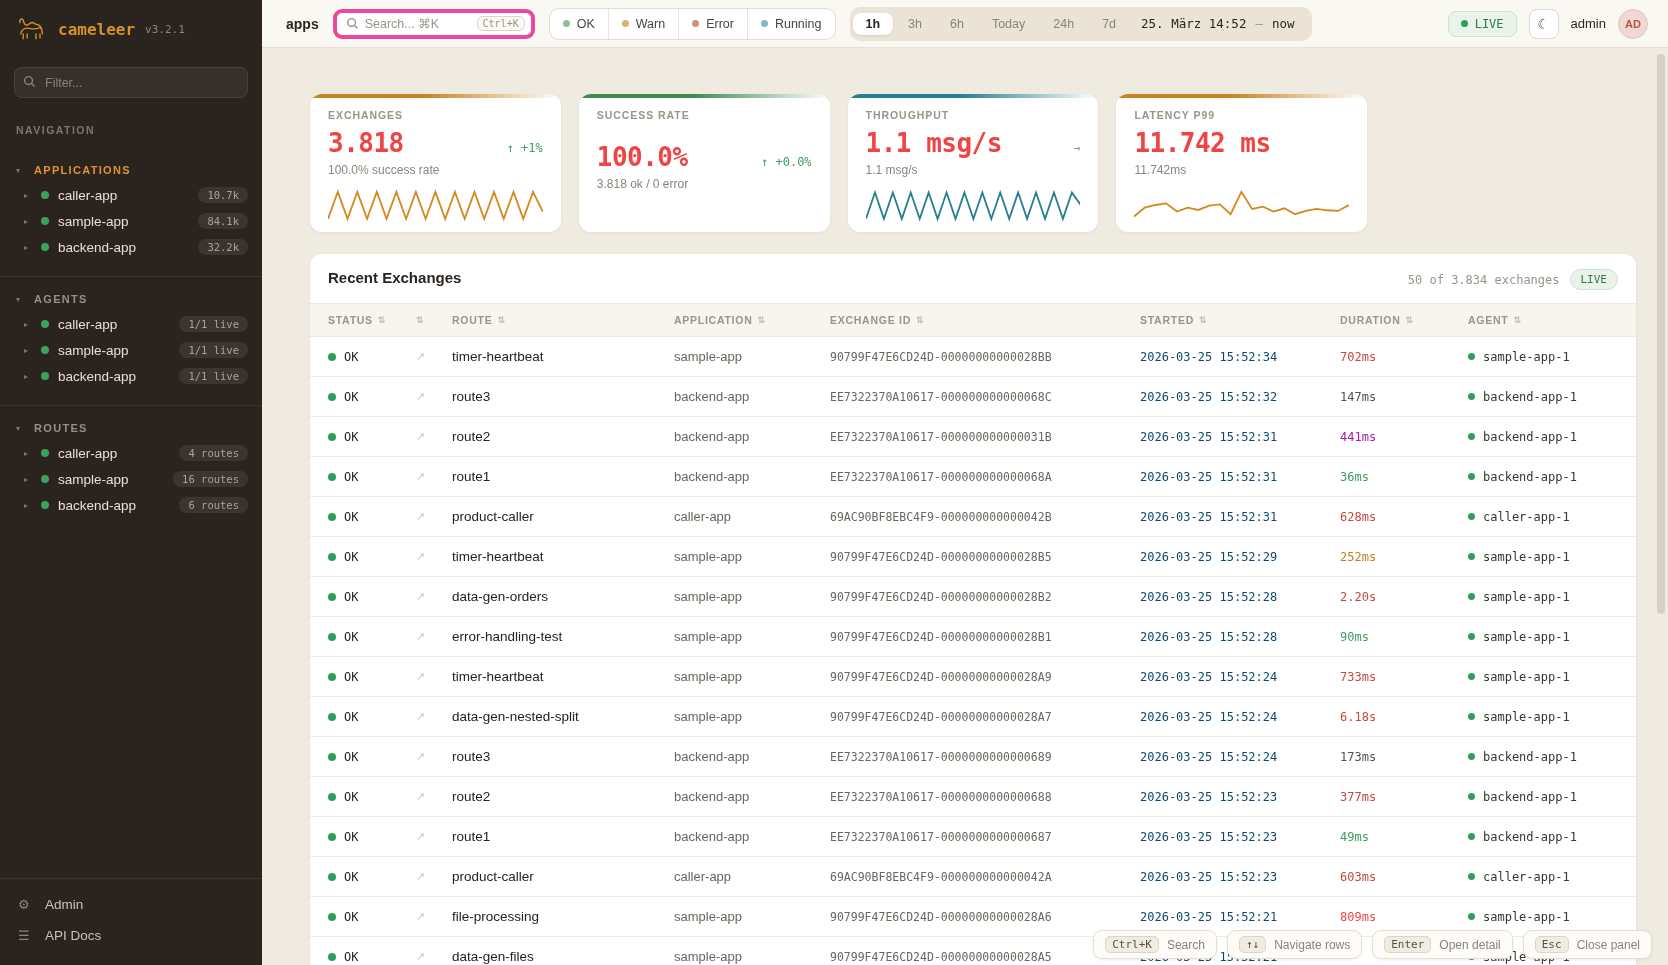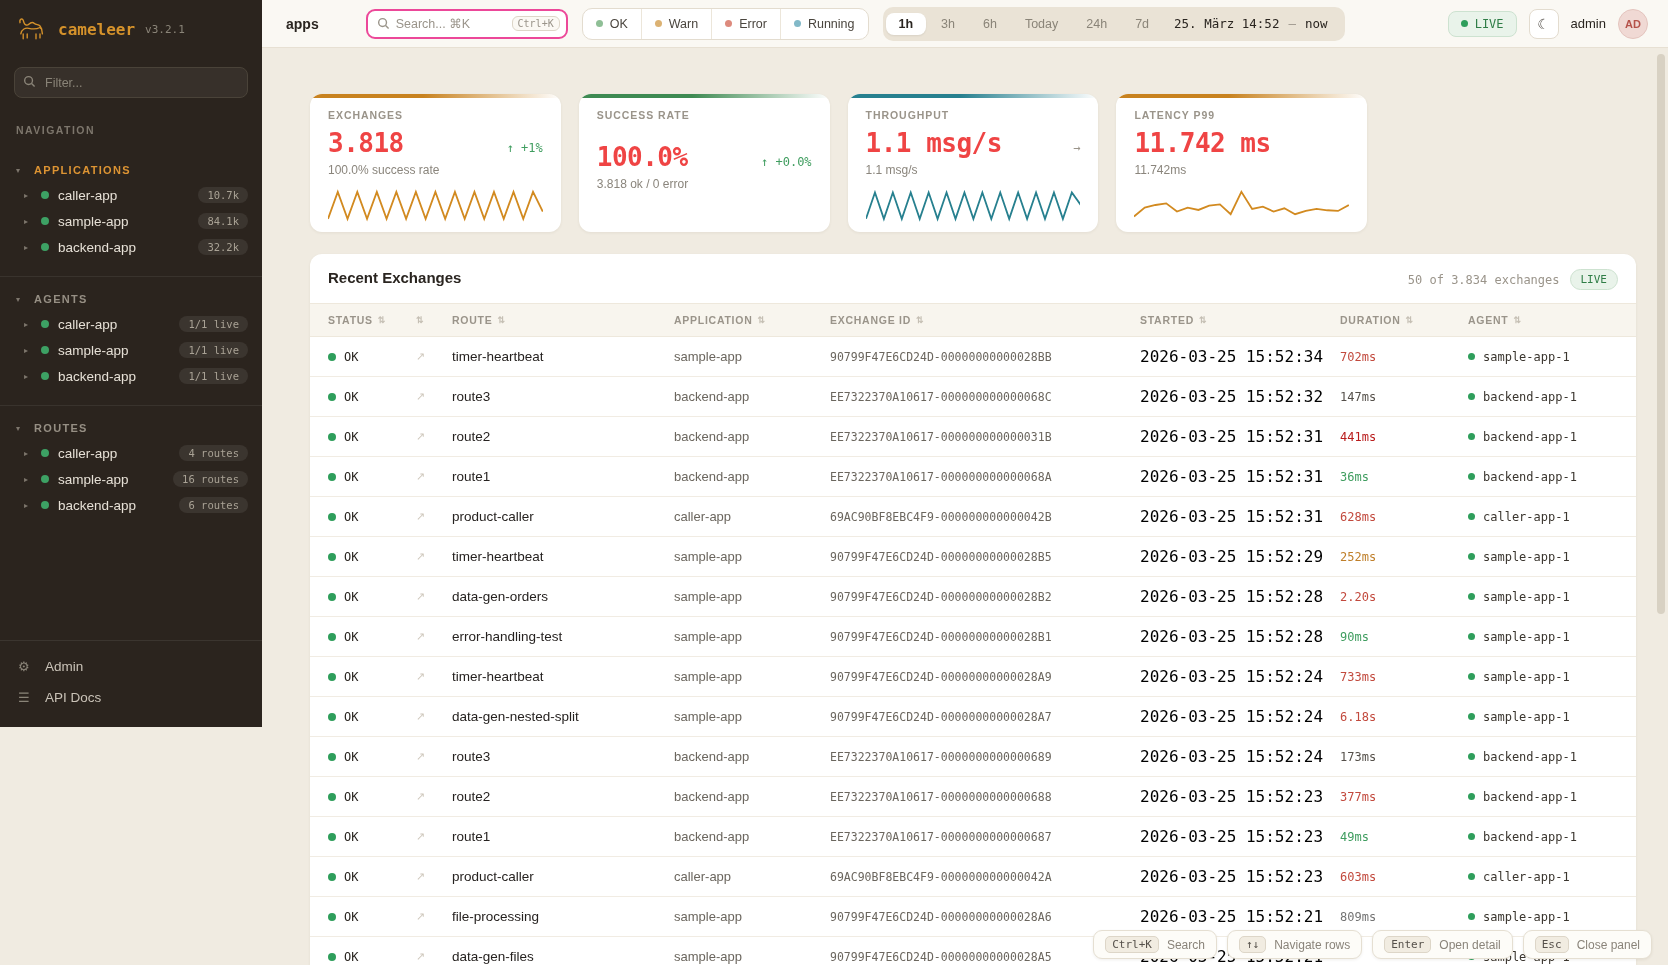--- a/index.html
+++ b/index.html
@@ -13,7 +13,7 @@
 
   
   .sidebar {
-    width:262px; height:727px; background:#2b241e; color:#d9d2c7;
+    width:262px; height:965px; background:#2b241e; color:#d9d2c7;
     display:flex; flex-direction:column; flex-shrink:0;
   }
   .logo-row { display:flex; align-items:center; gap:10px; padding:14px 16px 16px; }

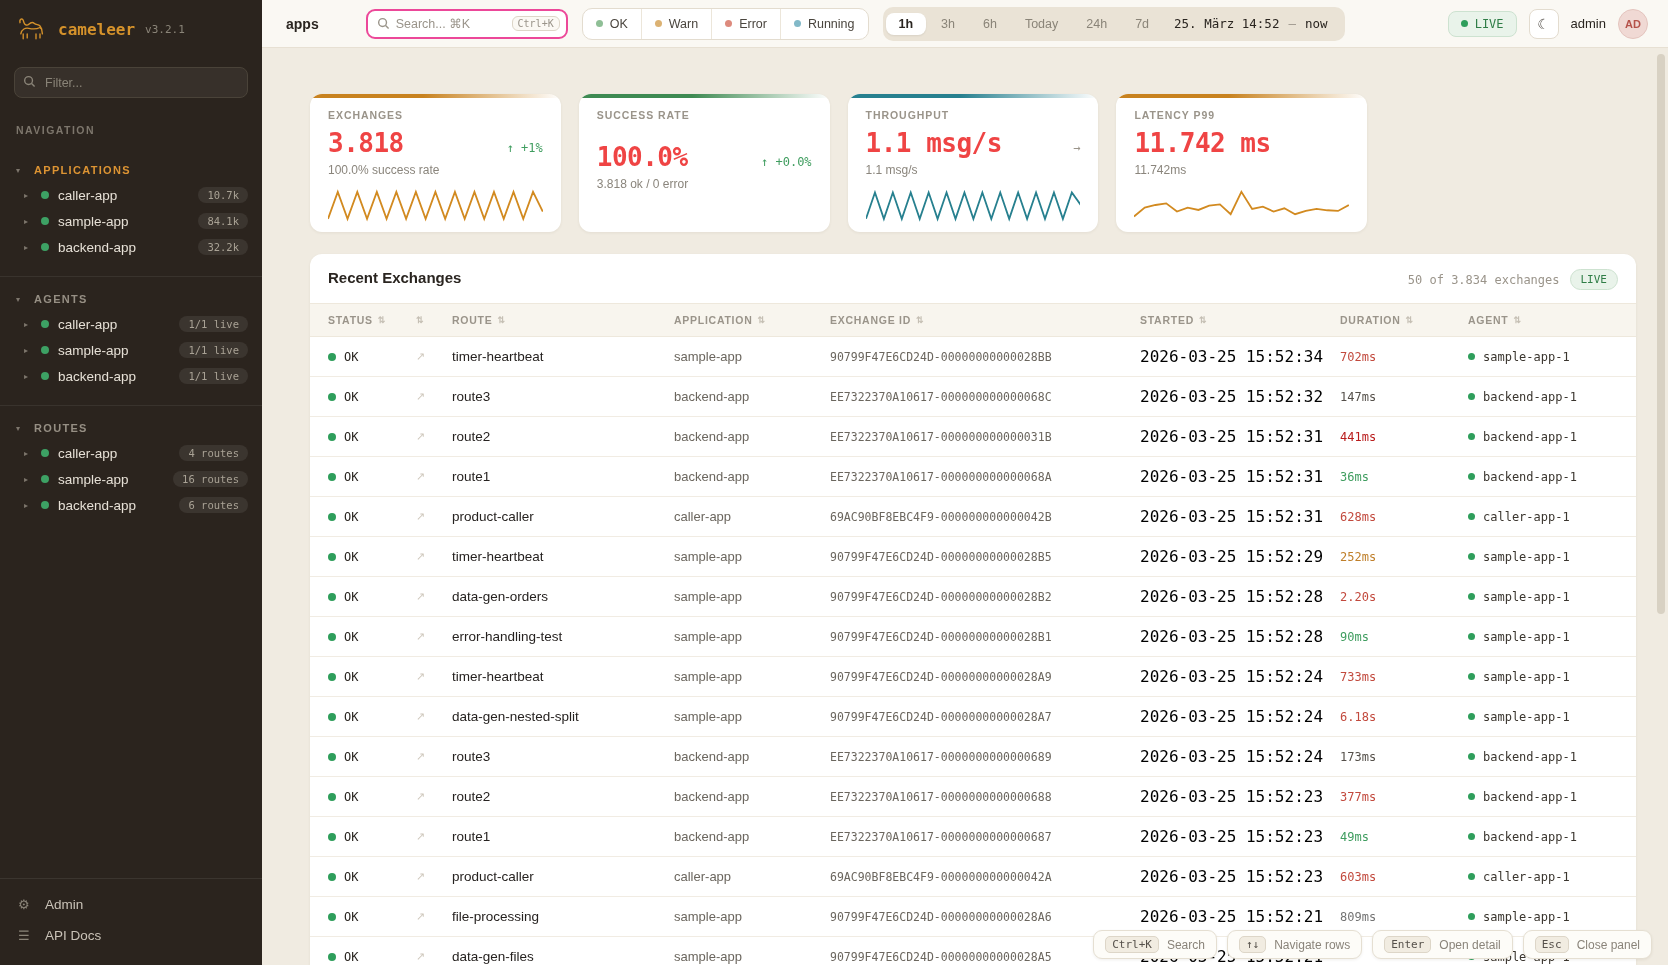--- a/index.html
+++ b/index.html
@@ -55,8 +55,8 @@
   }
   .ctx-label { font-weight:bold; font-size:14px; }
   .searchbox {
-    width:202px; height:30px; background:#fff; border:2px solid #ec4899; border-radius:9px;
-    display:flex; align-items:center; gap:6px; padding:0 6px 0 9px;margin-left:33px;
+    width:202px; height:30px; background:#fff; border:4px solid #ec4899; border-radius:9px;
+    display:flex; align-items:center; gap:6px; padding:0 6px 0 9px;
   }
   .searchbox input { border:none; outline:none; flex:1; min-width:0; font-size:12.5px; color:#6b665e; background:transparent; font-family:"Liberation Sans", sans-serif; }
   .searchbox input::placeholder { color:#9a948a; }

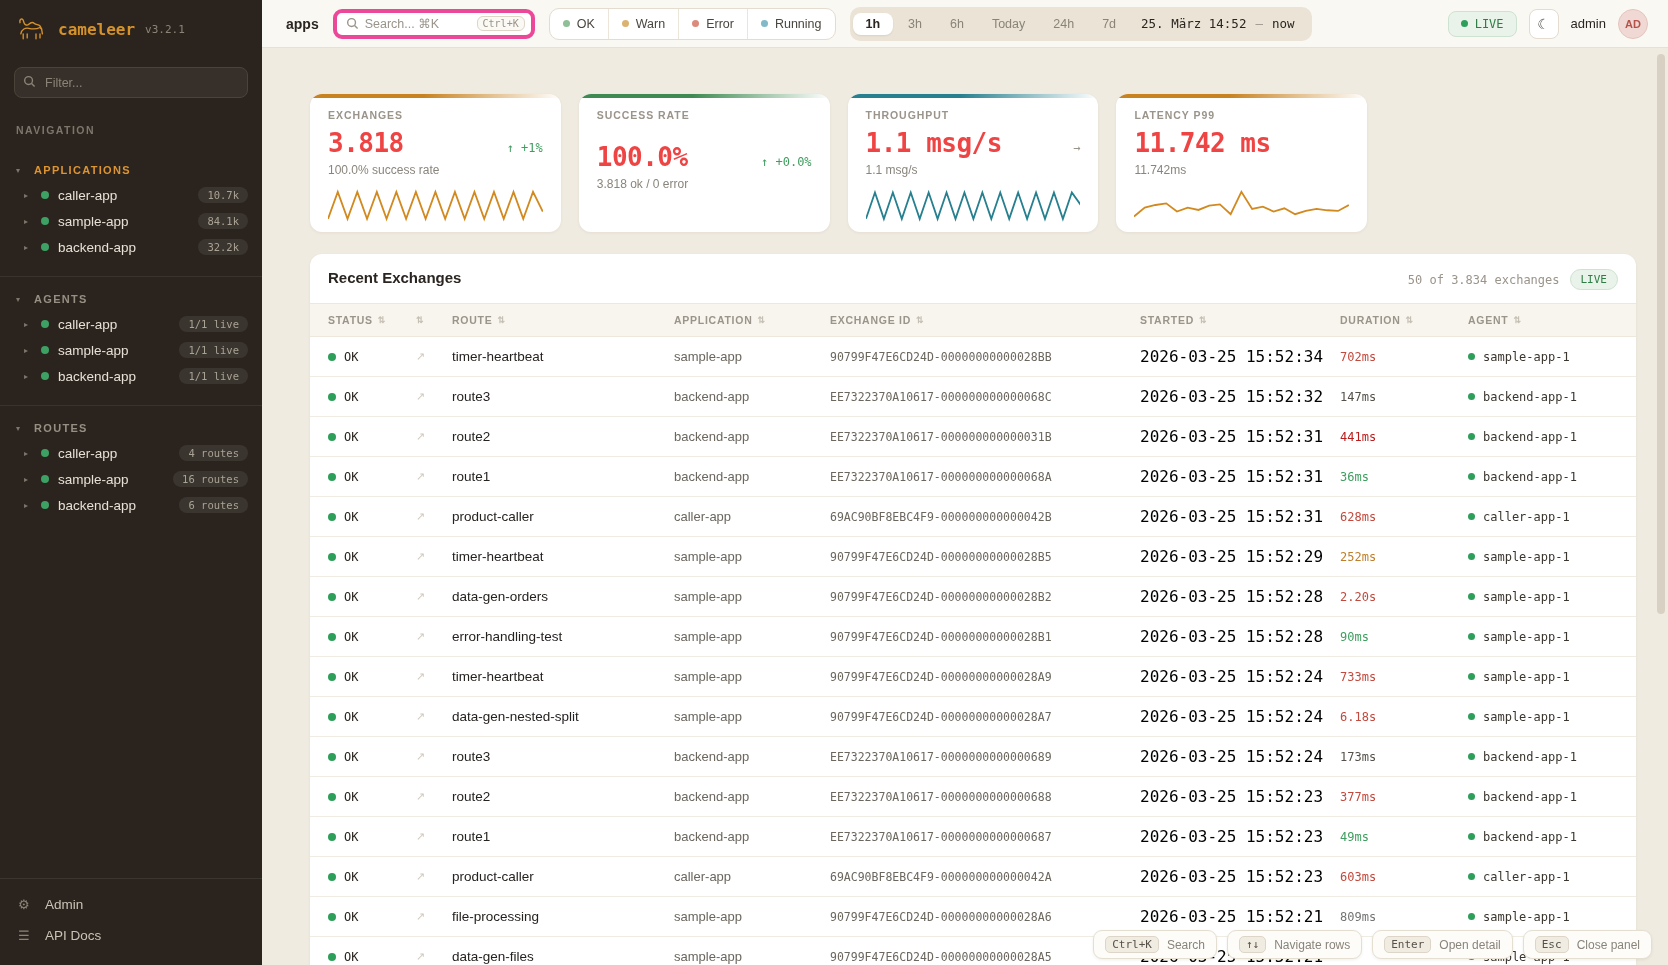--- a/index.html
+++ b/index.html
@@ -121,7 +121,7 @@
   .c-route { font-size:13.5px; color:#262220; }
   .c-app { font-size:13px; color:#6b665e; }
   .c-id { font-family:"DejaVu Sans Mono", monospace; font-size:11.5px; color:#6b665e; }
-  .c-start { font-family:"DejaVu Sans Mono", monospace; font-size:16px; color:#000000; }
+  .c-start { font-family:"DejaVu Sans Mono", monospace; font-size:12px; color:#0c4a6e; }
   .c-dur { font-family:"DejaVu Sans Mono", monospace; font-size:12px; }
   .c-agent { display:flex; align-items:center; gap:8px; font-family:"DejaVu Sans Mono", monospace; font-size:12px; color:#3a352e; }
   .ag-dot { width:7px; height:7px; background:#2e9e5b; }

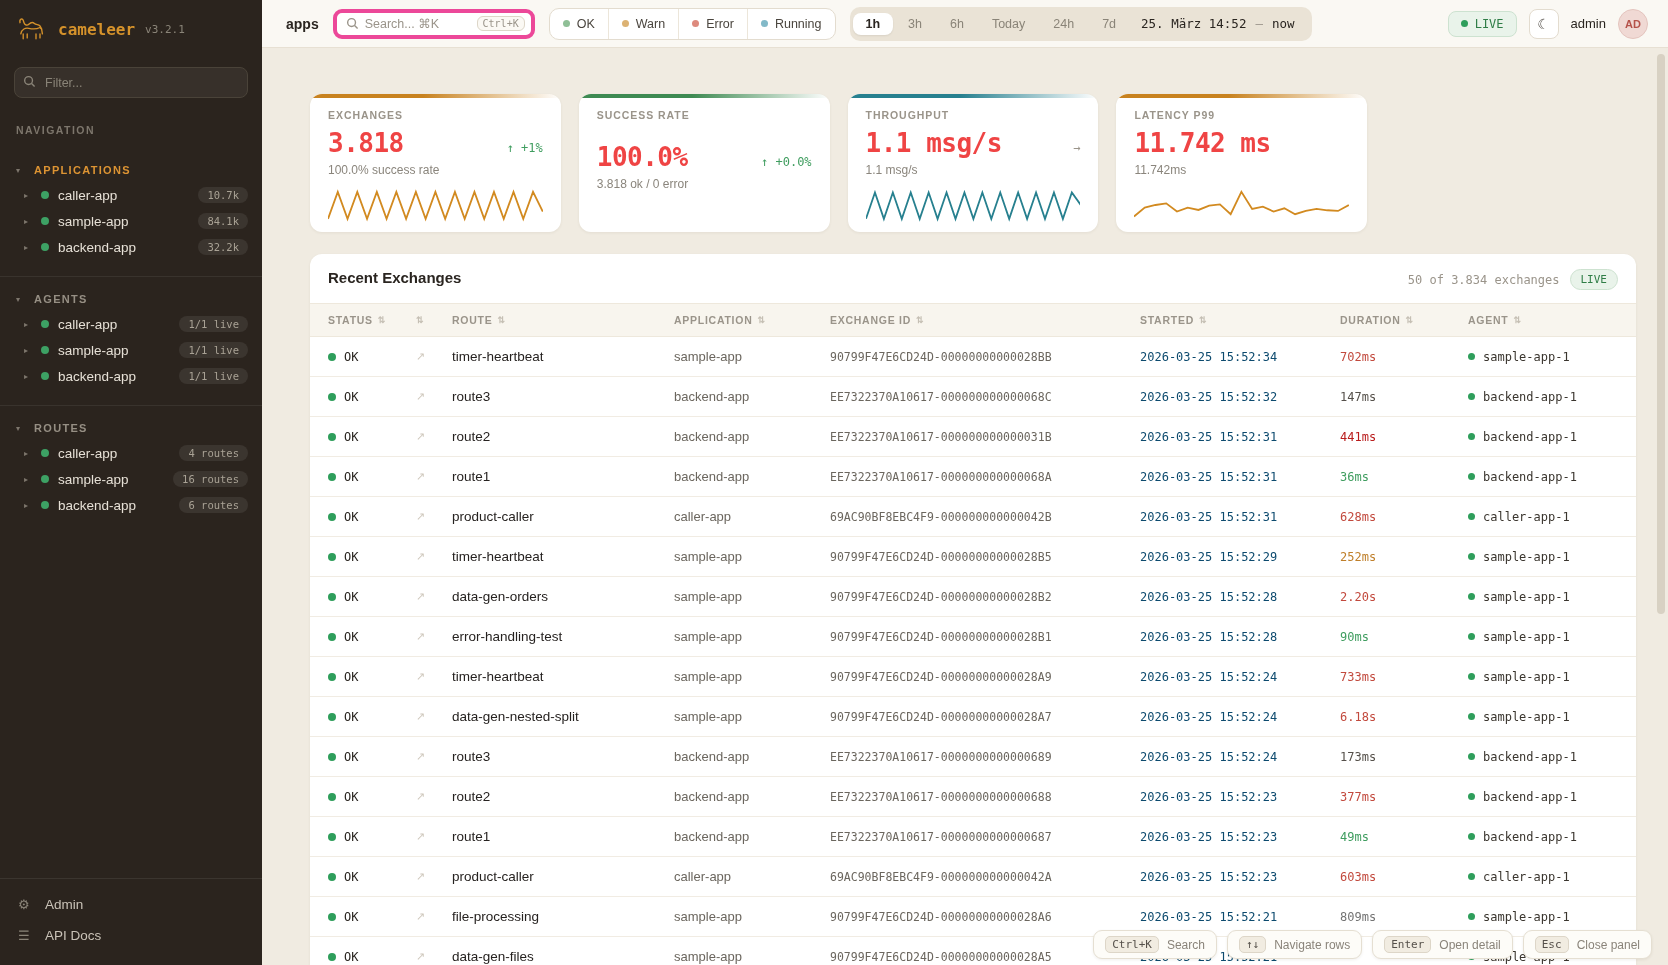--- a/index.html
+++ b/index.html
@@ -453,7 +453,7 @@
             <span class="c-app">backend-app</span>
             <span class="c-id">EE7322370A10617-000000000000031B</span>
             <span class="c-start">2026-03-25 15:52:31</span>
-            <span class="c-dur" style="color: #b91c1c;">441ms</span>
+            <span class="c-dur" style="color: #a21caf;">441ms</span>
             <span class="c-agent">
               <span class="dot ag-dot"></span>
               <span>backend-app-1</span>

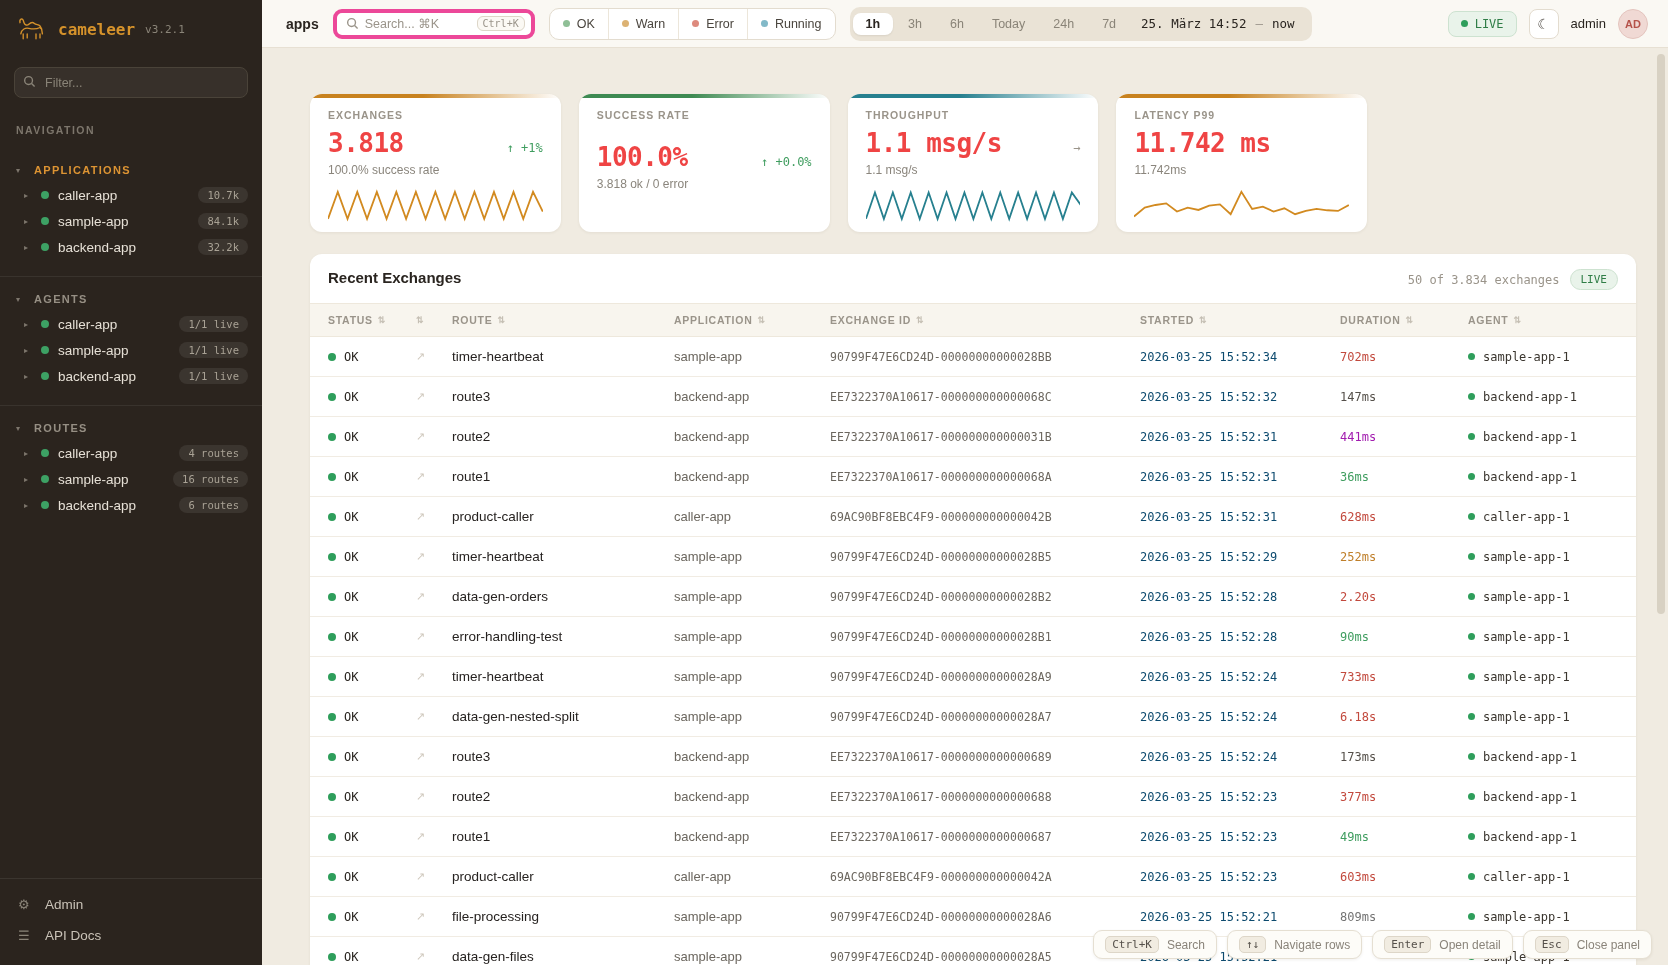--- a/index.html
+++ b/index.html
@@ -645,7 +645,7 @@
             <span class="c-app">sample-app</span>
             <span class="c-id">90799F47E6CD24D-00000000000028A6</span>
             <span class="c-start">2026-03-25 15:52:21</span>
-            <span class="c-dur" style="color: #737373;">809ms</span>
+            <span class="c-dur" style="color: #ef4444;">809ms</span>
             <span class="c-agent">
               <span class="dot ag-dot"></span>
               <span>sample-app-1</span>

